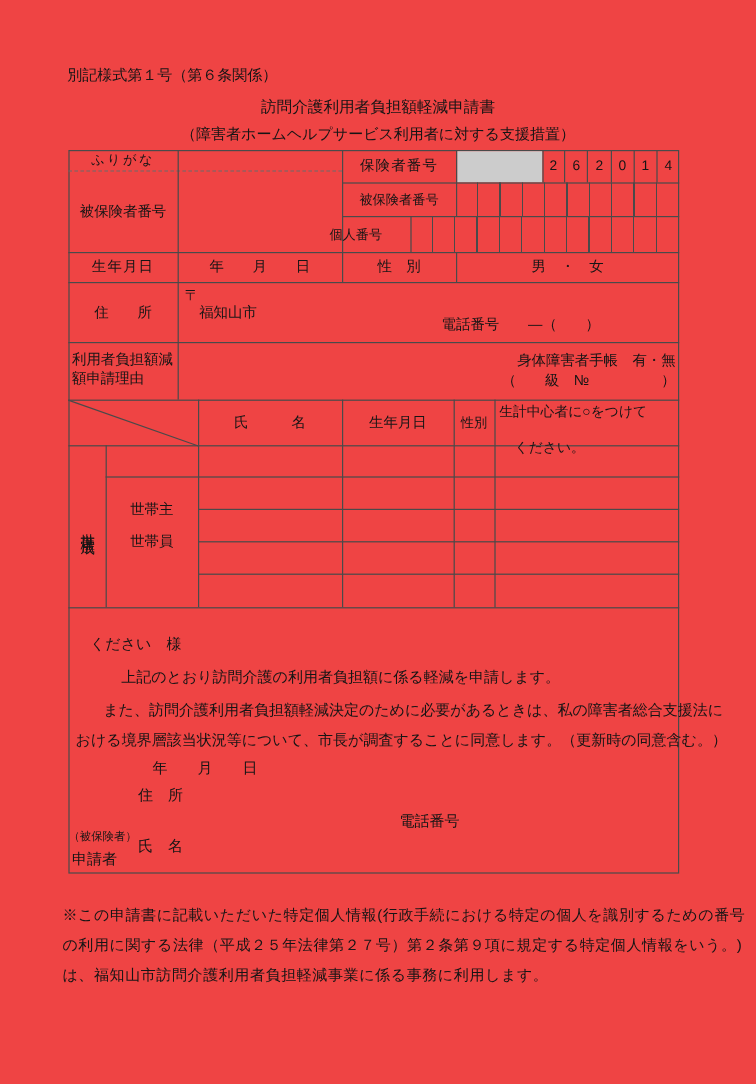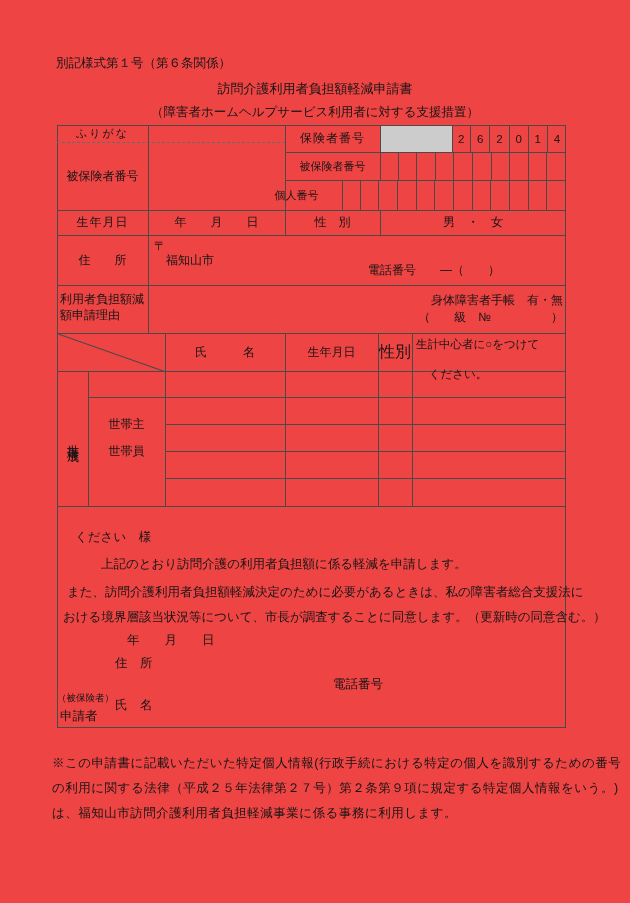--- a/index.html
+++ b/index.html
@@ -108,7 +108,7 @@
 
   <div class="cell" style="left:165px; top:333px; width:120px; height:38px; font-size:12px;">氏　　　名</div>
   <div class="cell" style="left:285px; top:333px; width:93px; height:38px; font-size:12px;">生年月日</div>
-  <div class="cell" style="left:378px; top:333px; width:34px; height:38px; font-size:16px;">性別</div>
+  <div class="cell" style="left:378px; top:333px; width:34px; height:38px; font-size:11px;">性別</div>
   <div class="txt" style="left:416px; top:337px; font-size:11.5px; line-height:15px;"><span>生計中心者に○をつけて</span><br>
     <span>ください。</span>
   </div>

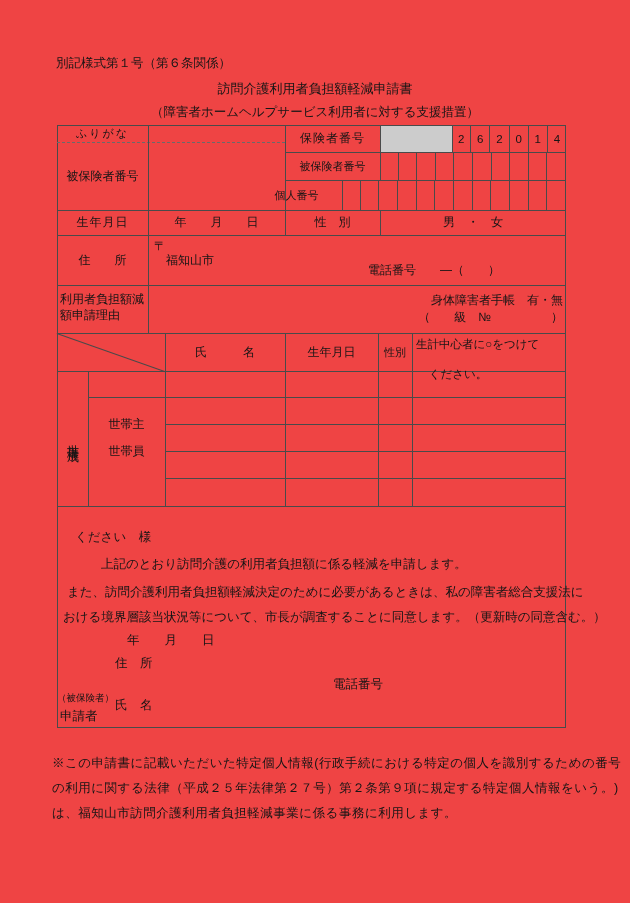--- a/index.html
+++ b/index.html
@@ -119,7 +119,7 @@
 
   <div class="txt" style="left:75px; top:530px;">ください　様</div>
   <div class="txt" style="left:75px; top:557px;margin-left:26px;">上記のとおり訪問介護の利用者負担額に係る軽減を申請します。</div>
-  <div class="txt" style="left:67px; top:585px;">また、訪問介護利用者負担額軽減決定のために必要があるときは、私の障害者総合支援法に</div>
+  <div class="txt" style="left:86px; top:585px;">また、訪問介護利用者負担額軽減決定のために必要があるときは、私の障害者総合支援法に</div>
   <div class="txt" style="left:63px; top:610px;text-align:right;">おける境界層該当状況等について、市長が調査することに同意します。（更新時の同意含む。）</div>
   <div class="txt" style="left:127px; top:633px;">年　　月　　日</div>
   <div class="txt" style="left:115px; top:656px;">住　所</div>

